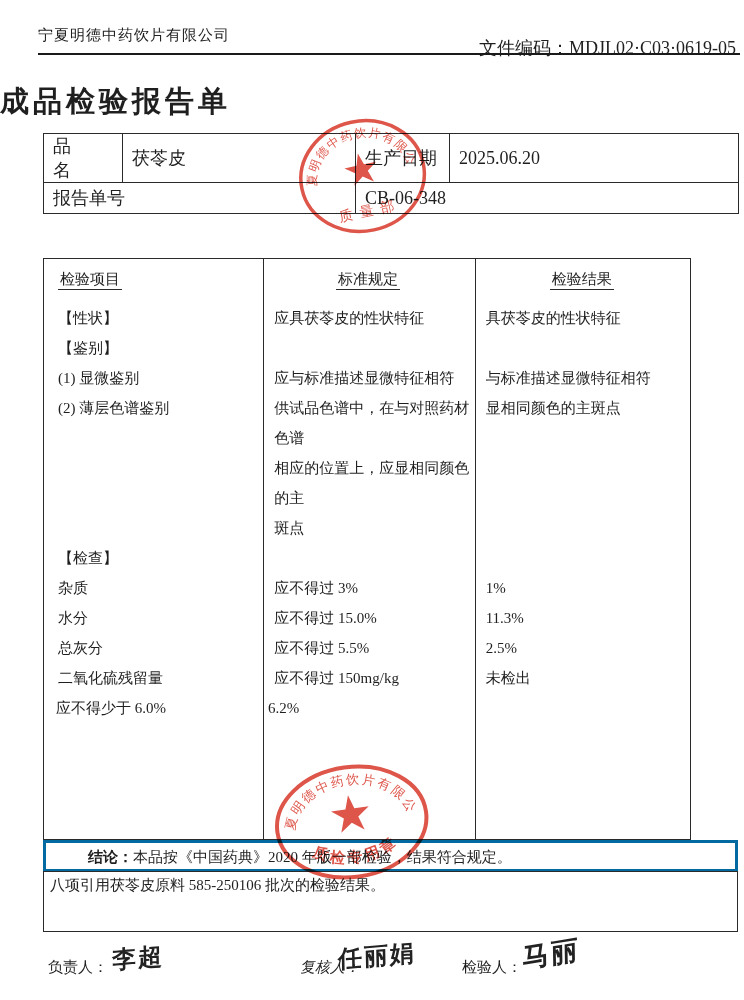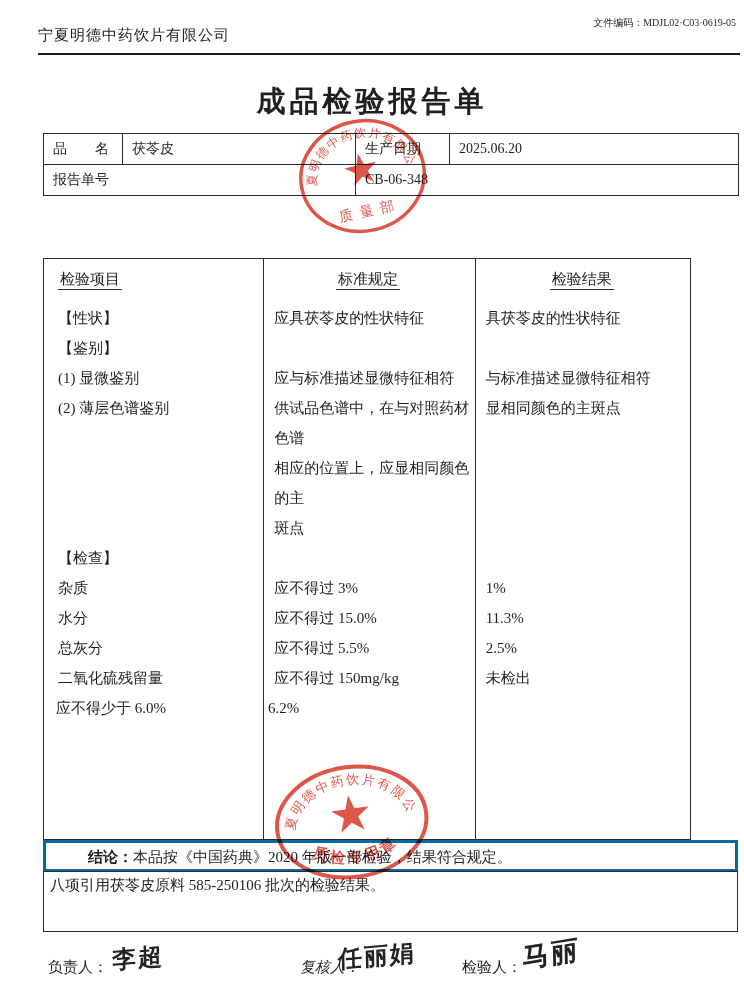--- a/index.html
+++ b/index.html
@@ -9,7 +9,7 @@
     overflow:hidden;
   }
   .company{position:absolute;left:38px;top:26px;font-size:15px;letter-spacing:1px;}
-  .doccode{position:absolute;right:8px;top:16px;font-size:10px;}
+  .doccode{position:absolute;right:8px;top:36px;font-size:18px;}
   .headrule{position:absolute;left:38px;top:53px;width:702px;height:2px;background:#1a1a1a;}
   .title{position:absolute;left:0;top:82px;width:100%;text-align:center;
          font-size:29px;font-weight:bold;letter-spacing:4px;}

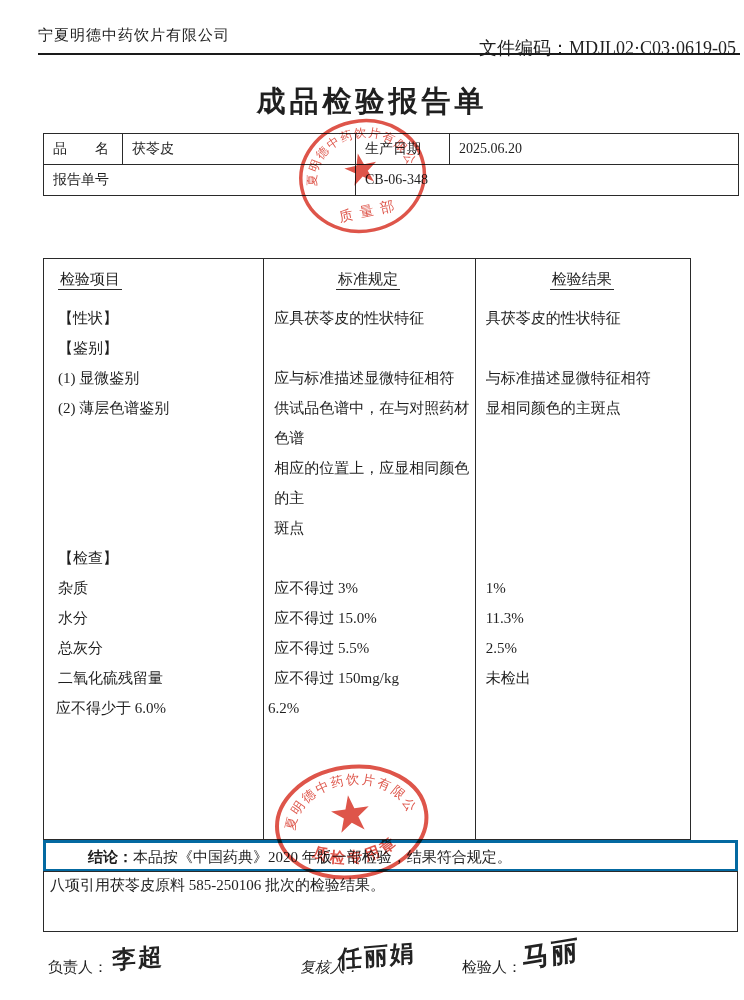--- a/index.html
+++ b/index.html
@@ -11,7 +11,7 @@
   .company{position:absolute;left:38px;top:26px;font-size:15px;letter-spacing:1px;}
   .doccode{position:absolute;right:8px;top:36px;font-size:18px;}
   .headrule{position:absolute;left:38px;top:53px;width:702px;height:2px;background:#1a1a1a;}
-  .title{position:absolute;left:0;top:82px;width:100%;text-align:center;
+  .title{position:absolute;left:0;top:82px;width:100%;
          font-size:29px;font-weight:bold;letter-spacing:4px;}
 
   table.info{position:absolute;left:43px;top:133px;width:695px;border-collapse:collapse;

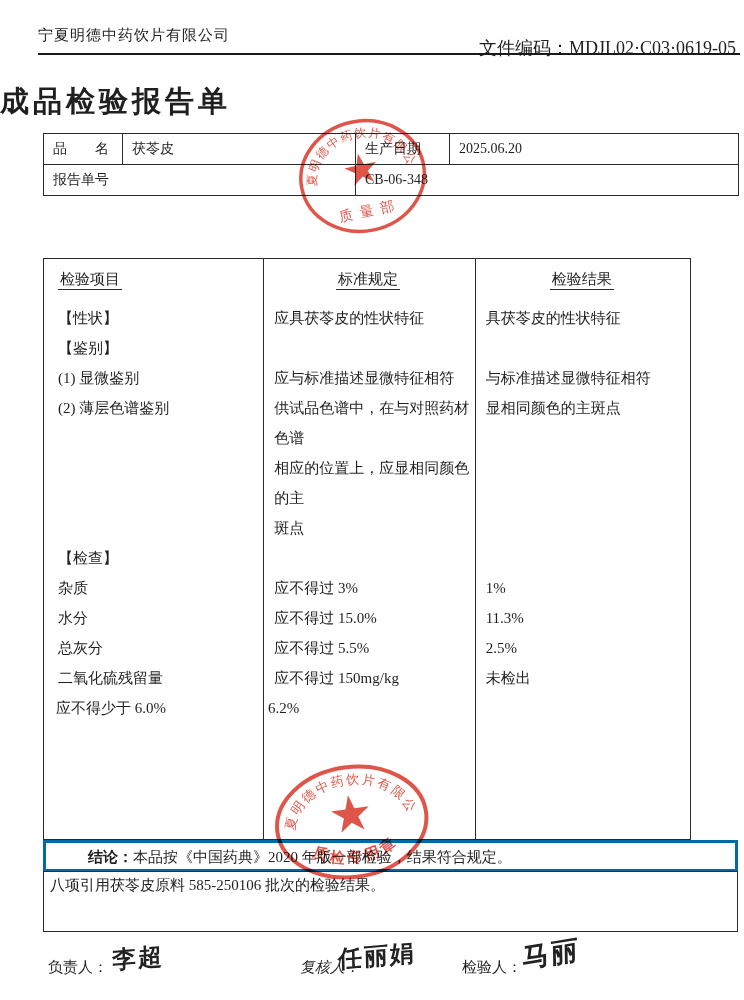--- a/index.html
+++ b/index.html
@@ -15,7 +15,7 @@
          font-size:29px;font-weight:bold;letter-spacing:4px;}
 
   table.info{position:absolute;left:43px;top:133px;width:695px;border-collapse:collapse;
-             table-layout:fixed;font-size:14px;border-radius:16px;}
+             table-layout:fixed;font-size:18px;border-radius:16px;}
   table.info td{border:1px solid #2a2a2a;height:30px;padding:0 4px 0 9px;overflow:hidden;}
 
   .main-table{position:absolute;left:43px;top:258px;width:648px;height:582px;

